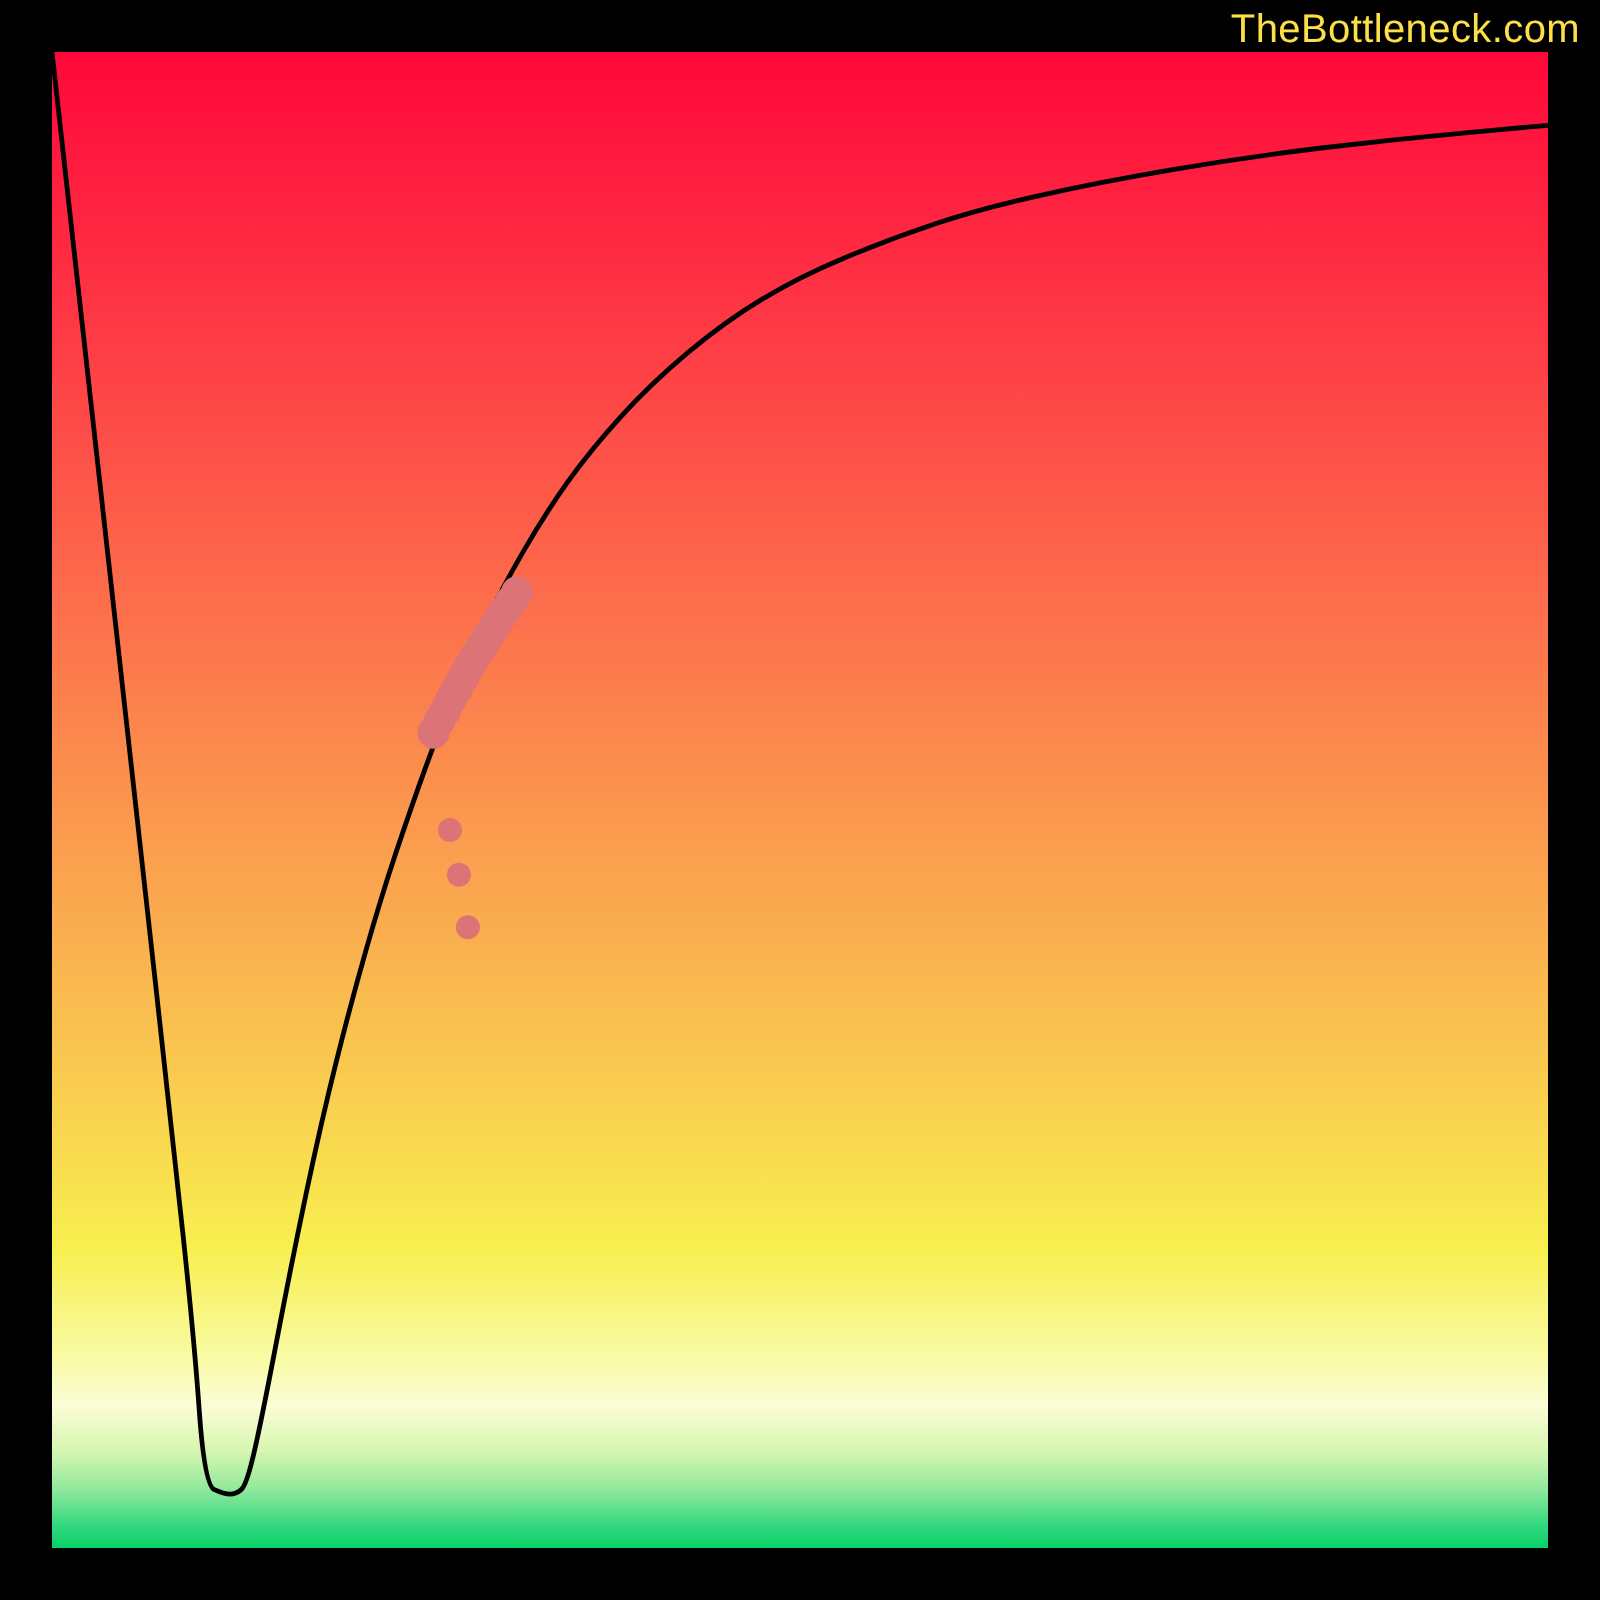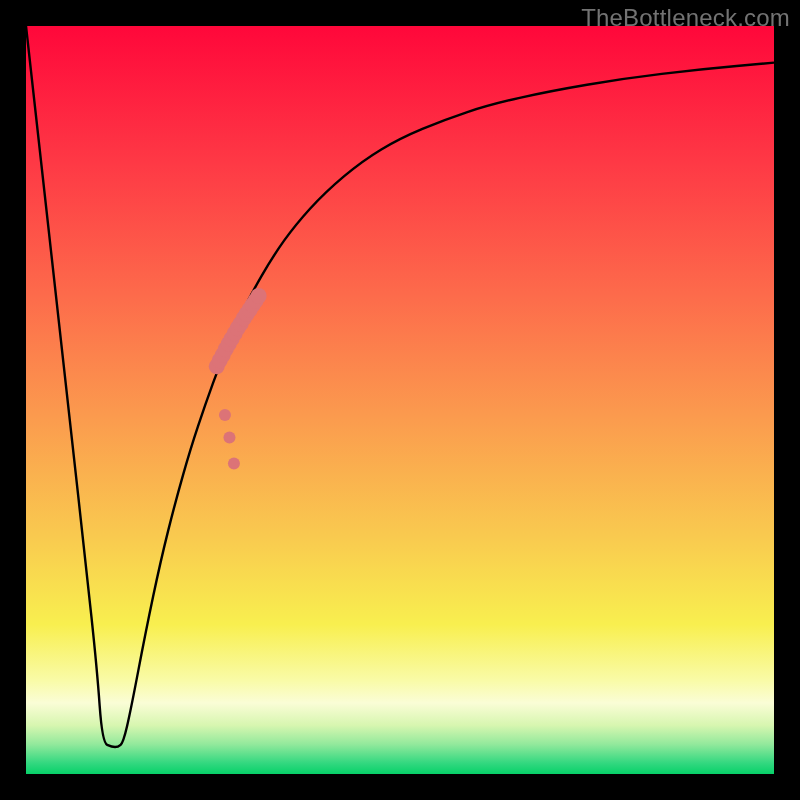--- a/index.html
+++ b/index.html
@@ -31,8 +31,8 @@
     position: absolute;
     top: 4px;
     right: 10px;
-    color: #737373;
-    font-size: 24px;
+    color: #fde047;
+    font-size: 20px;
     font-weight: 500;
     letter-spacing: 0.2px;
     user-select: none;

